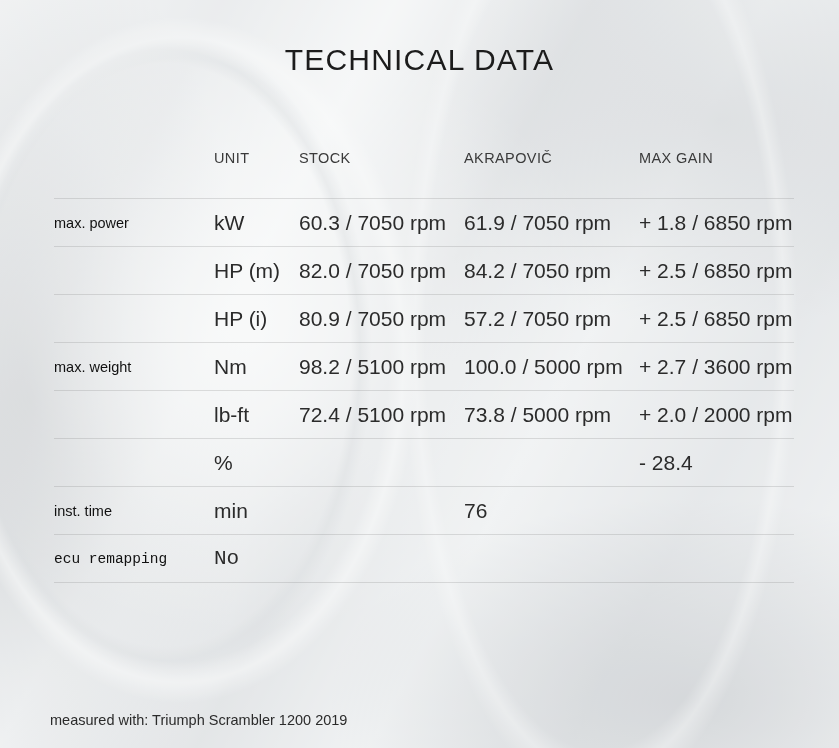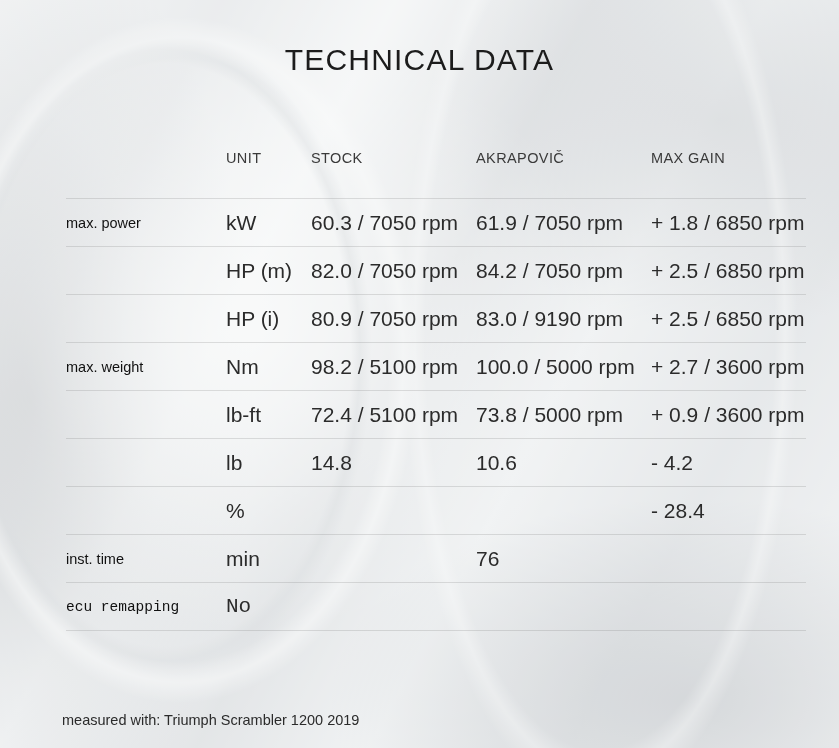--- a/index.html
+++ b/index.html
@@ -64,7 +64,7 @@
   table.data {
     position: absolute;
     top: 134px;
-    left: 66px;
+    left: 54px;
     width: 740px;
     border-collapse: collapse;
     font-size: 15px;

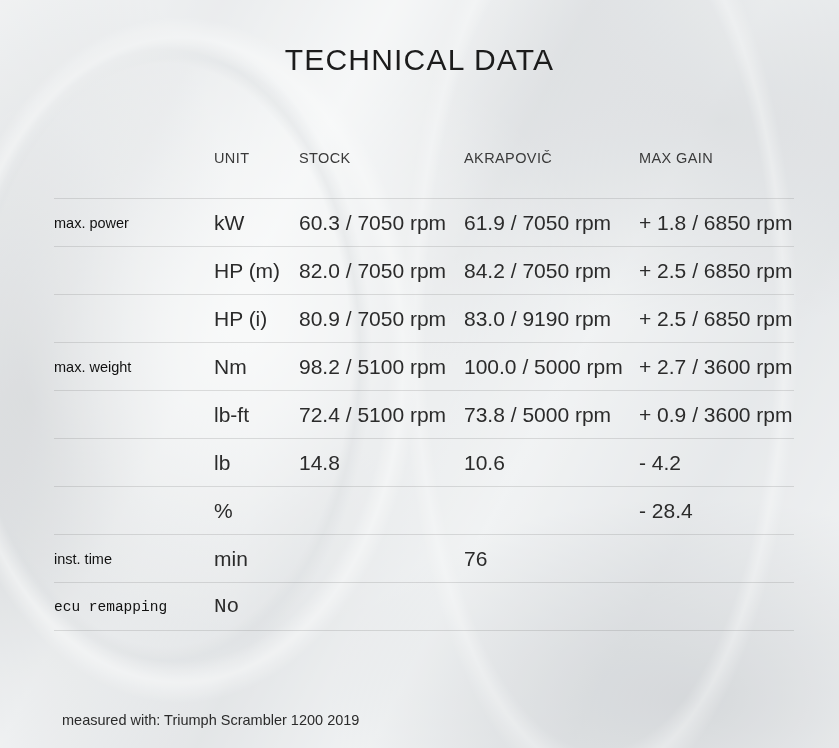--- a/index.html
+++ b/index.html
@@ -162,7 +162,7 @@
         <td class="rowlabel"></td>
         <td class="cell">HP (i)</td>
         <td class="cell">80.9 / 7050 rpm</td>
-        <td class="cell">83.0 / 9190 rpm</td>
+        <td class="cell">57.2 / 7050 rpm</td>
         <td class="cell">+ 2.5 / 6850 rpm</td>
       </tr>
       <tr>

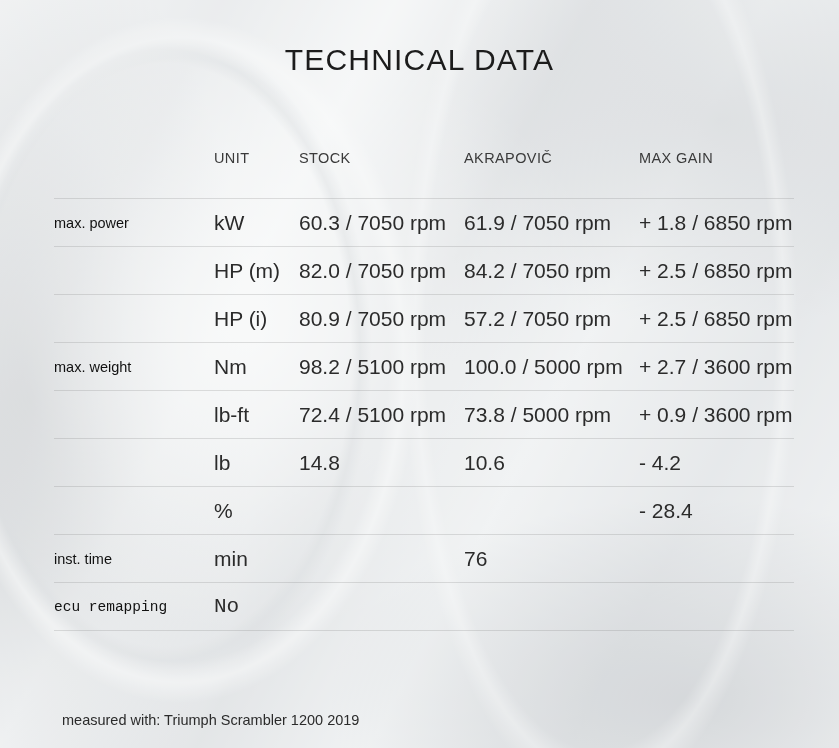--- a/index.html
+++ b/index.html
@@ -177,7 +177,7 @@
         <td class="cell">lb-ft</td>
         <td class="cell">72.4 / 5100 rpm</td>
         <td class="cell">73.8 / 5000 rpm</td>
-        <td class="cell">+ 0.9 / 3600 rpm</td>
+        <td class="cell">+ 2.0 / 2000 rpm</td>
       </tr>
       <tr>
         <td class="rowlabel"></td>

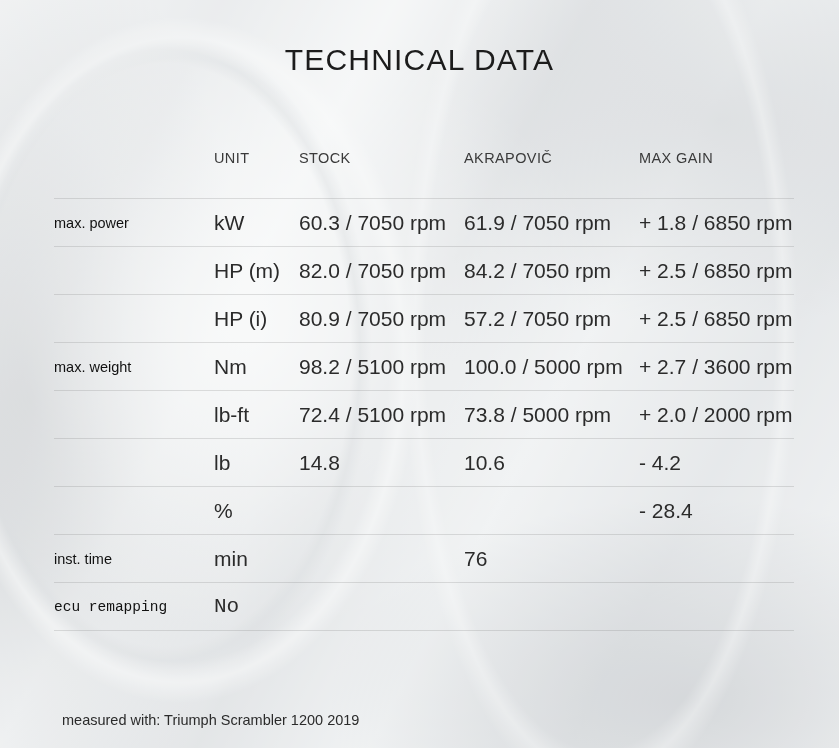--- a/index.html
+++ b/index.html
@@ -181,13 +181,6 @@
       </tr>
       <tr>
         <td class="rowlabel"></td>
-        <td class="cell">lb</td>
-        <td class="cell">14.8</td>
-        <td class="cell">10.6</td>
-        <td class="cell">- 4.2</td>
-      </tr>
-      <tr>
-        <td class="rowlabel"></td>
         <td class="cell">%</td>
         <td class="cell"></td>
         <td class="cell"></td>

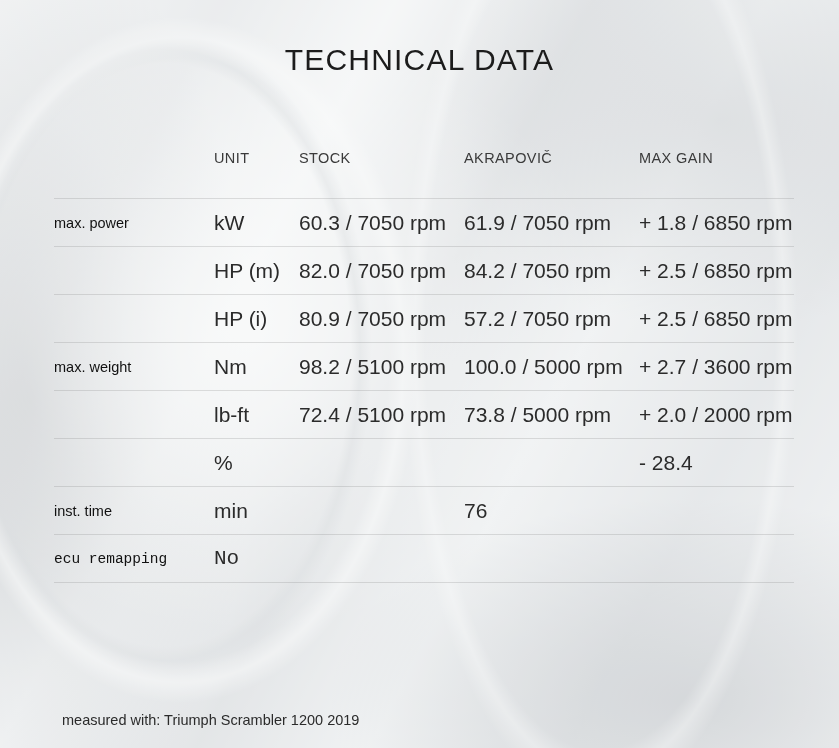--- a/index.html
+++ b/index.html
@@ -110,7 +110,7 @@
 
   .footnote {
     position: absolute;
-    left: 62px;
+    left: 50px;
     top: 712px;
     font-size: 14.5px;
     color: #2b2b2b;

